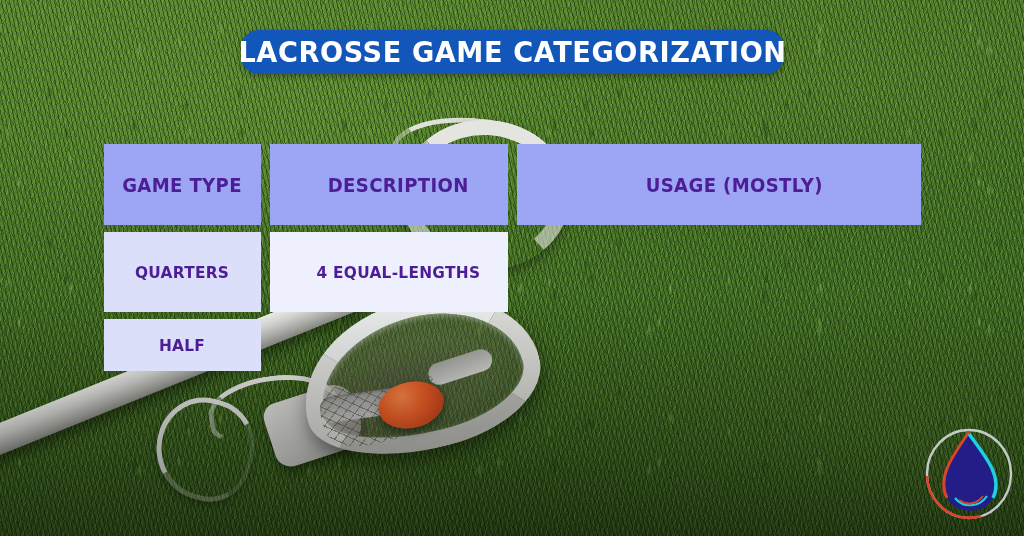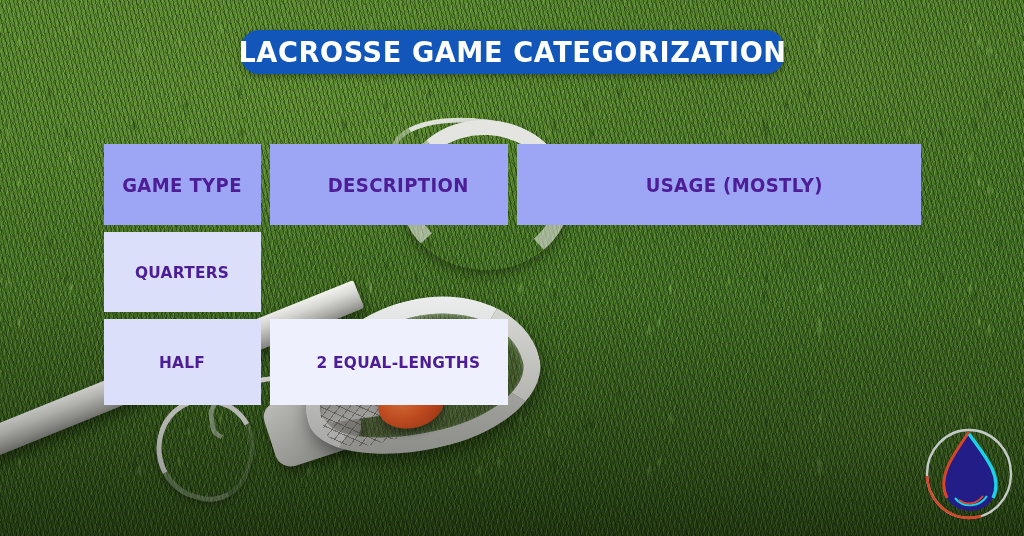--- a/index.html
+++ b/index.html
@@ -320,6 +320,9 @@
       <div class="cell c1">
         <span>QUARTERS</span>
       </div>
+      <div class="cell c2">
+        <span>4 EQUAL-LENGTHS</span>
+      </div>
     </div>
 
     <div class="trow data-row row-2">

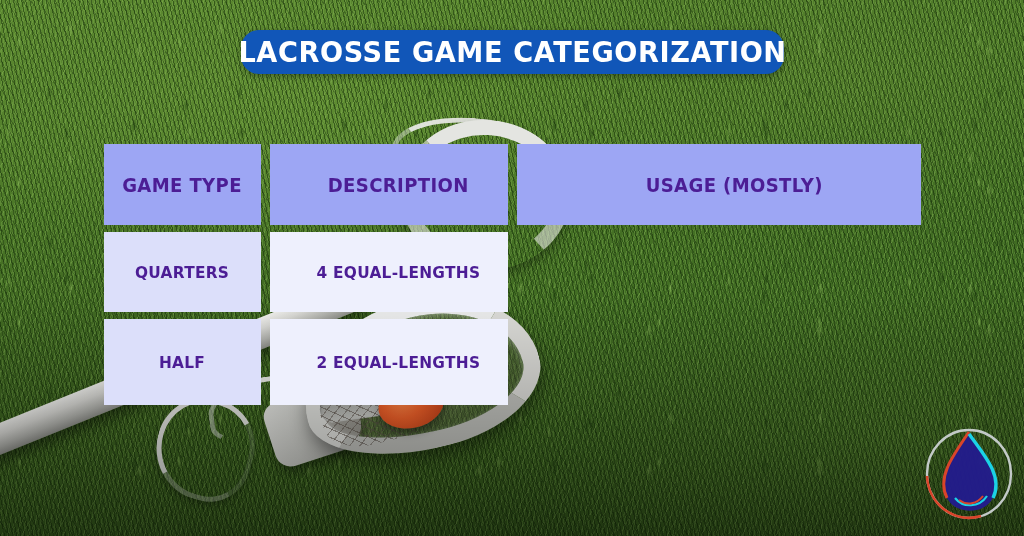--- a/index.html
+++ b/index.html
@@ -259,7 +259,7 @@
   }
   .data-row .c1 { background: #dcdffa; }
   .data-row .cell span { transform: scaleX(0.96); display: inline-block; }
-  .row-2 .cell { height: 86px; }
+  .row-2 .cell { height: 52px; }
 
   
   .logo {

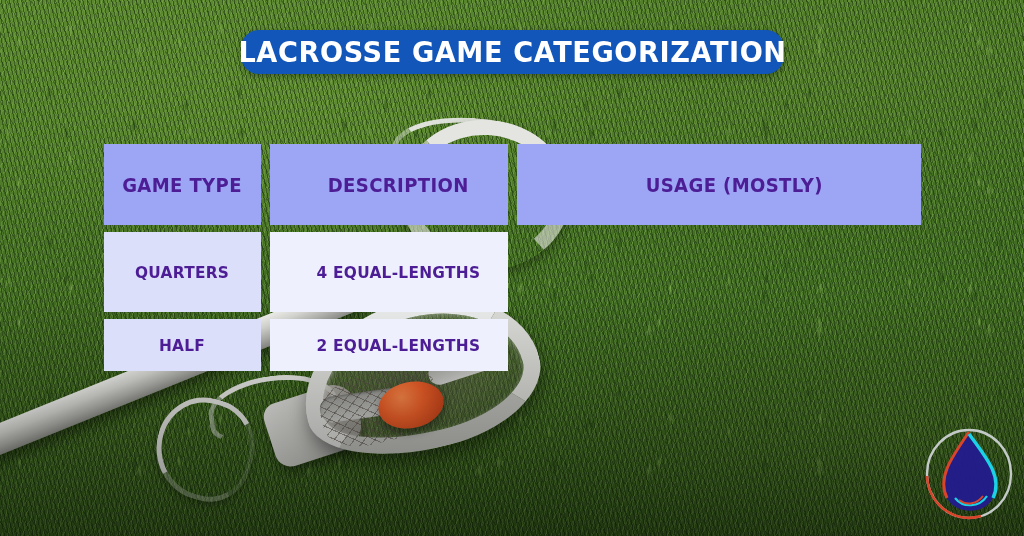--- a/index.html
+++ b/index.html
@@ -329,9 +329,6 @@
       <div class="cell c1">
         <span>HALF</span>
       </div>
-      <div class="cell c2">
-        <span>2 EQUAL-LENGTHS</span>
-      </div>
     </div>
 
   </div>

